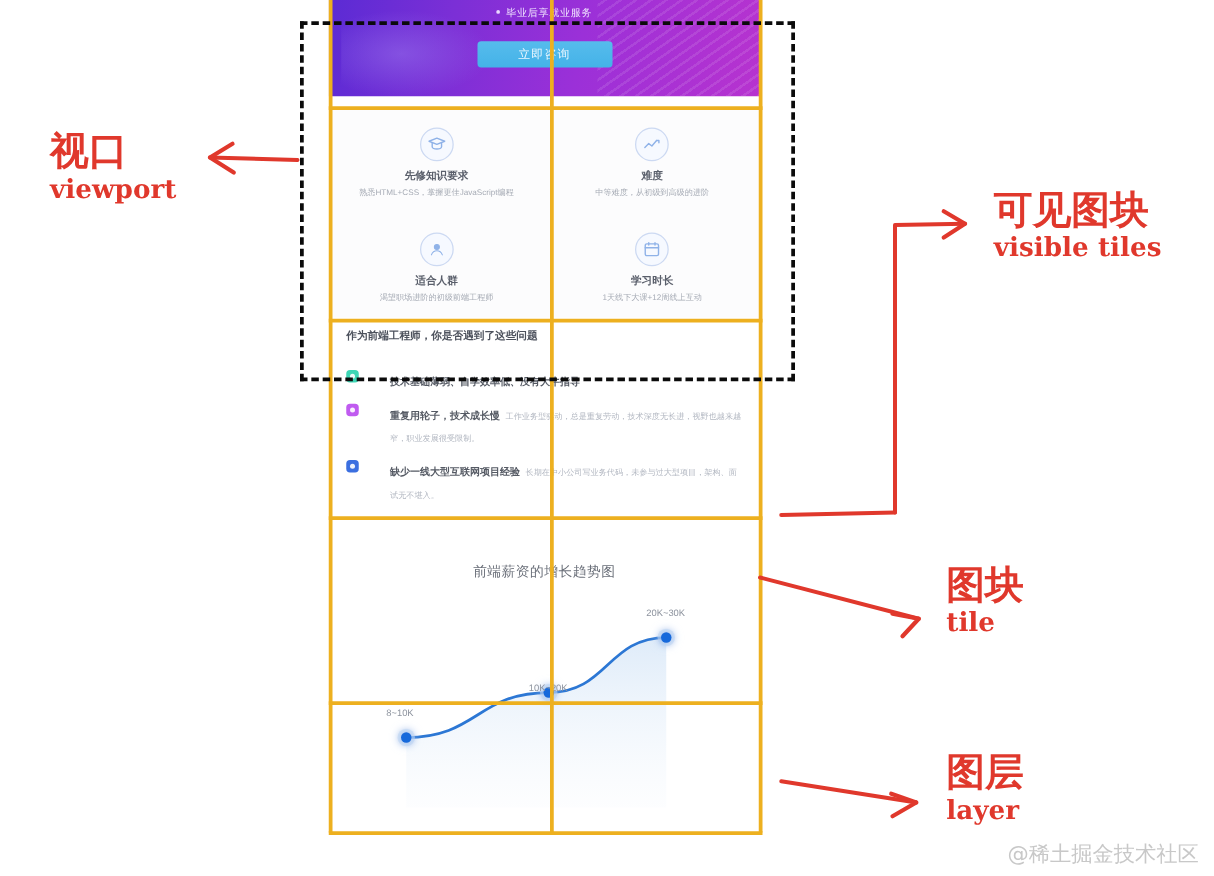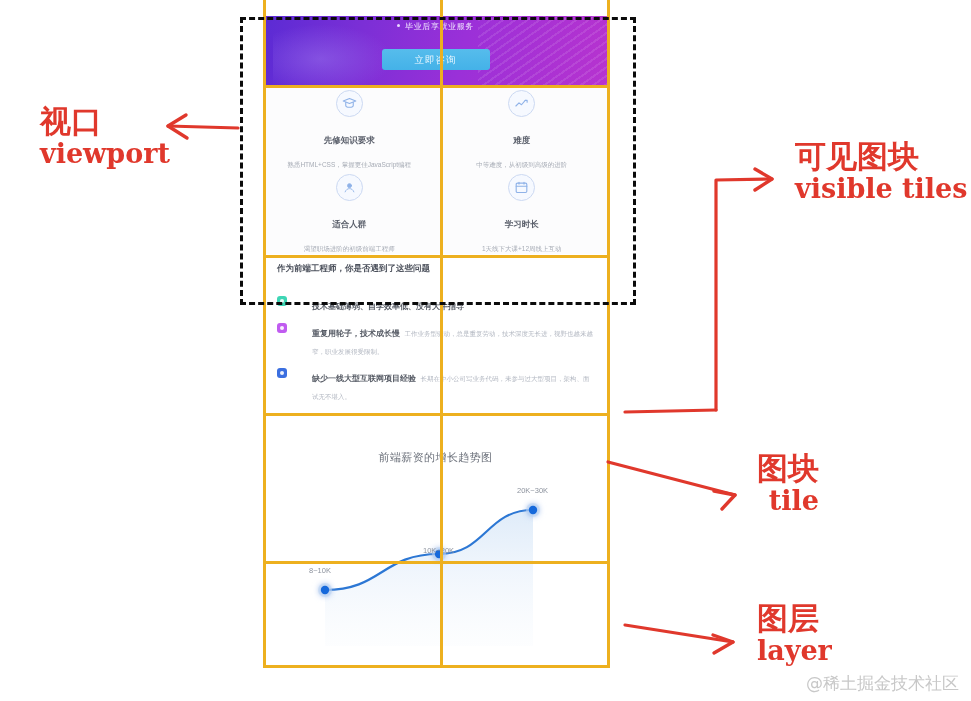--- a/index.html
+++ b/index.html
@@ -34,7 +34,6 @@
     height: 77px;
     background: linear-gradient(100deg, #5B2BD4 0%, #7B2FD6 28%, #9B30D8 58%, #B733CF 100%);
     overflow: hidden;
-    margin-top: 16px;
   }
   .banner-glow {
     position: absolute;

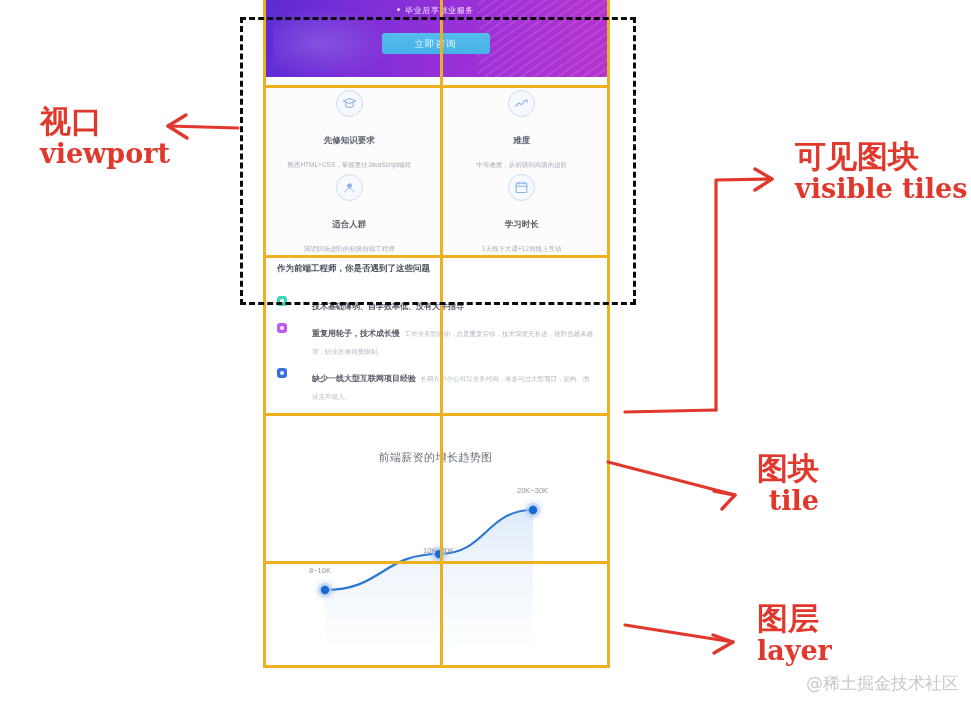--- a/index.html
+++ b/index.html
@@ -246,11 +246,10 @@
   }
   .annot .en {
     font-family: "DejaVu Serif", serif;
-    font-size: 27px;
+    font-size: 21px;
     font-weight: bold;
     display: block;
     margin-top: 3px;
-    text-align: right;
   }
   .annot-svg { position: absolute; overflow: visible; }
 

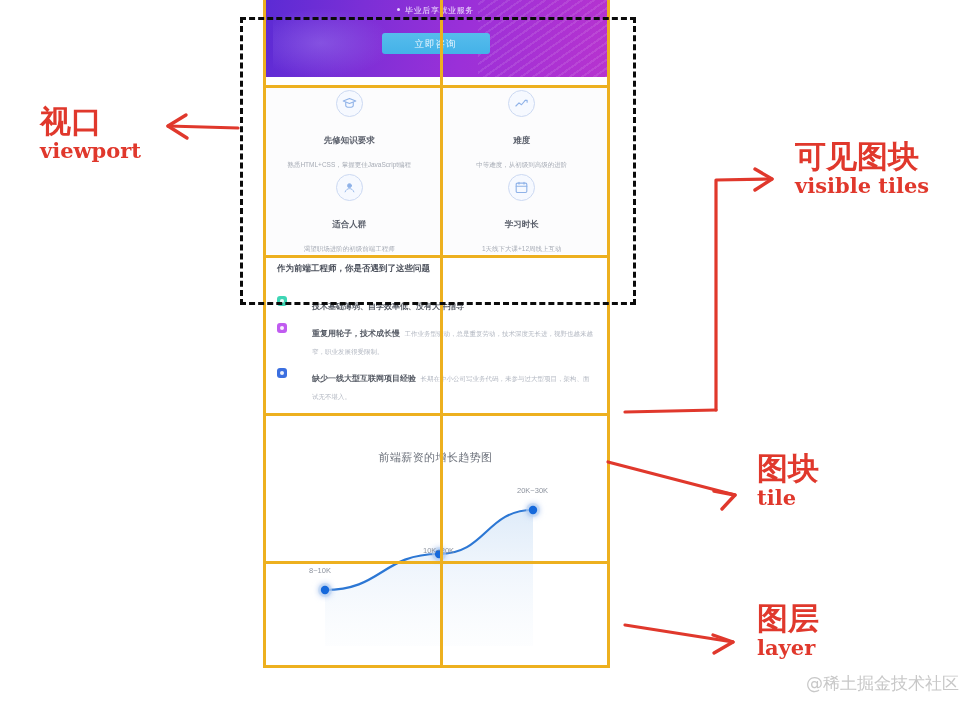--- a/index.html
+++ b/index.html
@@ -100,7 +100,7 @@
     display: flex;
     flex-direction: column;
     align-items: center;
-    justify-content: space-between;
+    justify-content: center;
     padding-top: 4px;
   }
   .feature-icon {

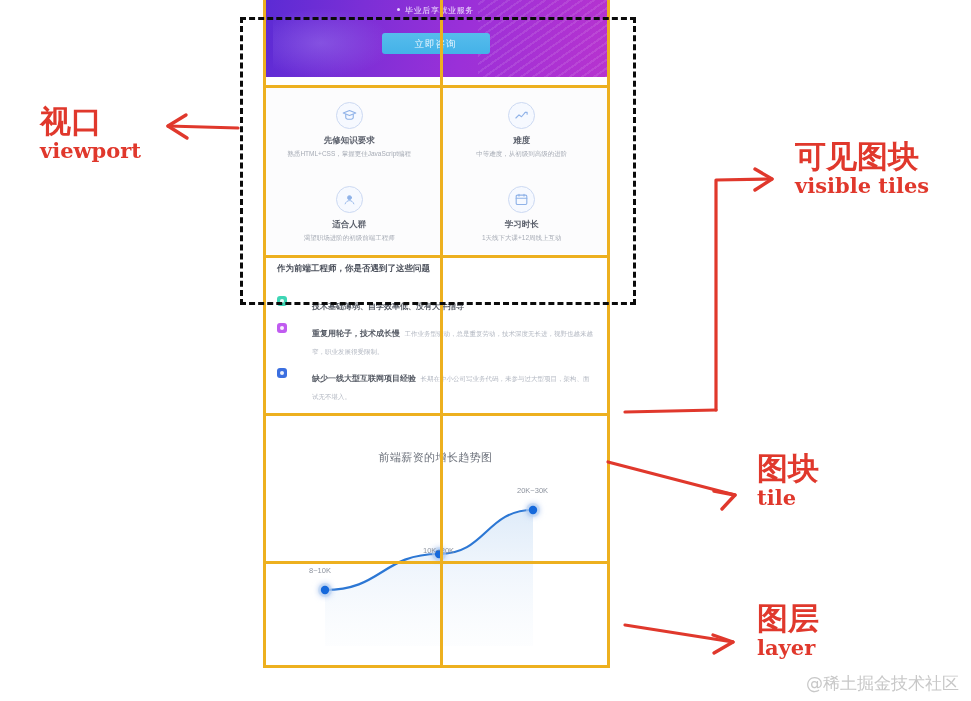--- a/index.html
+++ b/index.html
@@ -403,7 +403,7 @@
   <span class="en">viewport</span>
 </div>
 
-<div class="annot" style="left:795px; top:140px;">
+<div class="annot" style="left:795px; top:152px;">
   <span class="cn">可见图块</span>
   <span class="en">visible tiles</span>
 </div>

